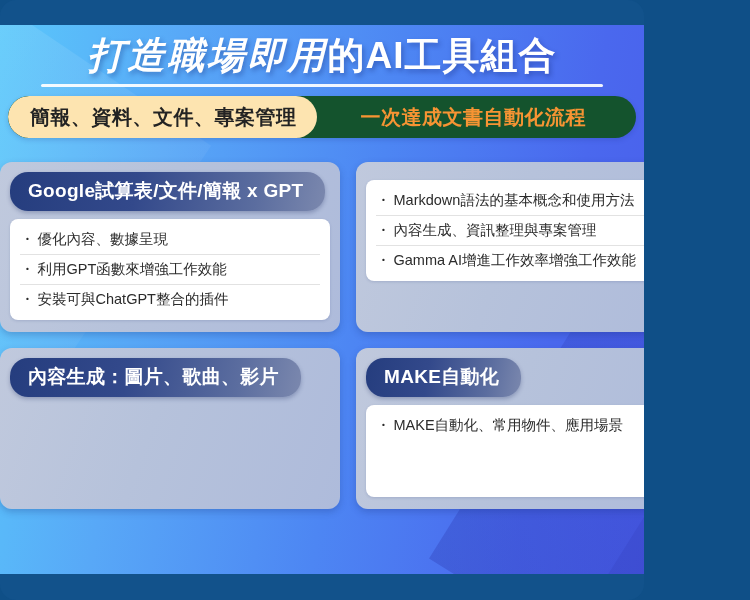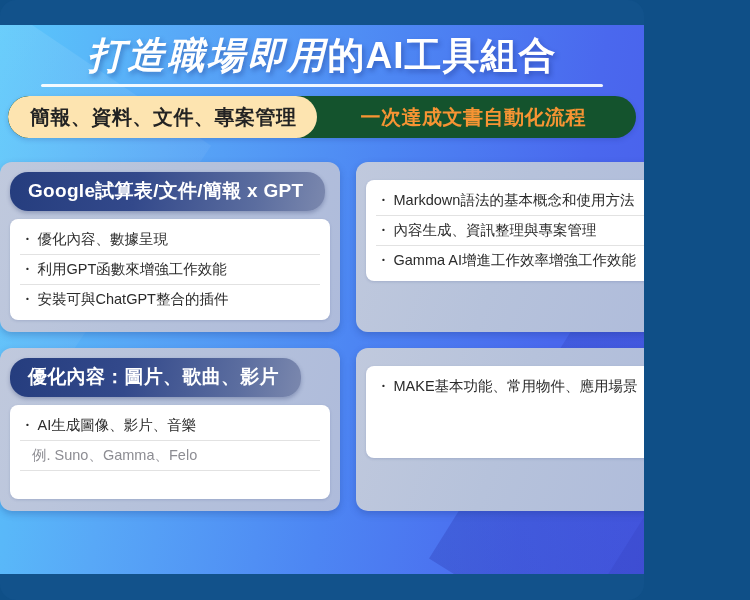--- a/index.html
+++ b/index.html
@@ -190,7 +190,7 @@
 
     <div class="card">
       <div class="card-head">
-        <span>優化內容：圖片、歌曲、影片</span>
+        <span>內容生成：圖片、歌曲、影片</span>
       </div>
       <div class="card-body">
         <div class="row"><span class="bullet">・</span><span>AI生成圖像、影片、音樂</span></div>

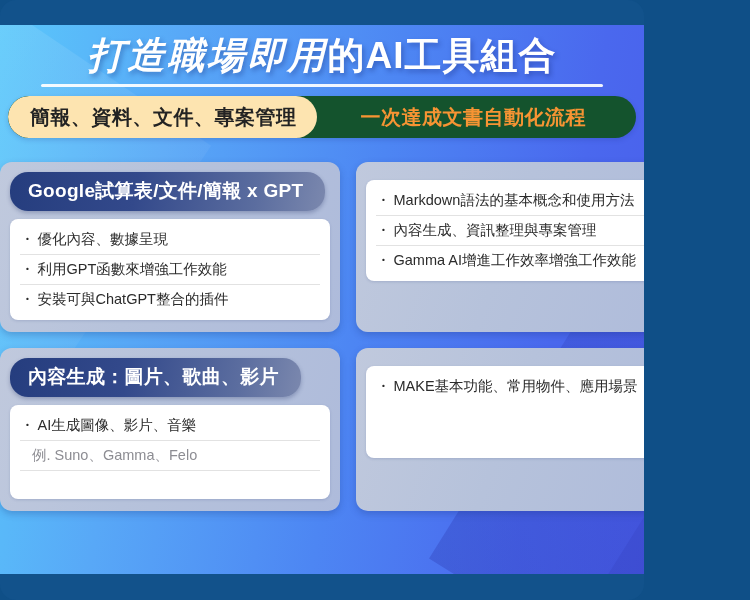--- a/index.html
+++ b/index.html
@@ -200,6 +200,9 @@
     </div>
 
     <div class="card">
+      <div class="card-head">
+        <span>MAKE自動化</span>
+      </div>
       <div class="card-body">
         <div class="row"><span class="bullet">・</span><span>MAKE基本功能、常用物件、應用場景</span></div>
       </div>

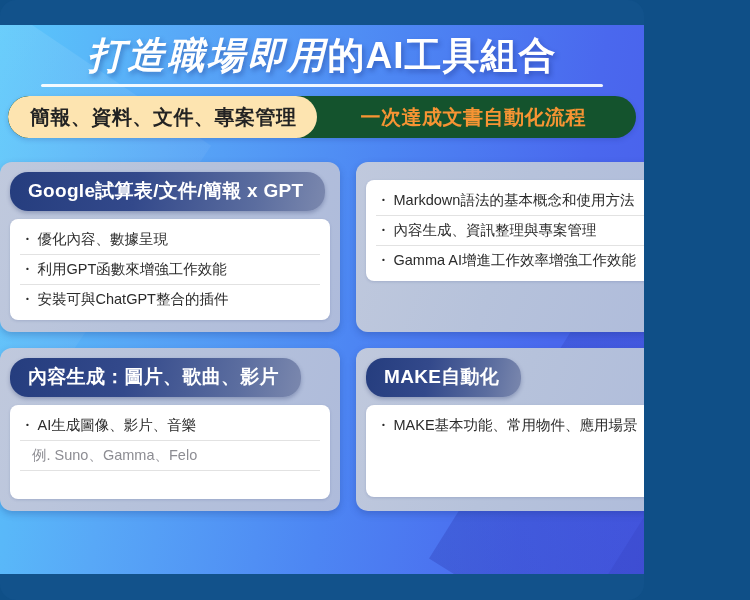--- a/index.html
+++ b/index.html
@@ -192,11 +192,6 @@
       <div class="card-head">
         <span>內容生成：圖片、歌曲、影片</span>
       </div>
-      <div class="card-body">
-        <div class="row"><span class="bullet">・</span><span>AI生成圖像、影片、音樂</span></div>
-        <div class="row sub"><span>例. Suno、Gamma、Felo</span></div>
-        <div class="row empty"><span></span></div>
-      </div>
     </div>
 
     <div class="card">

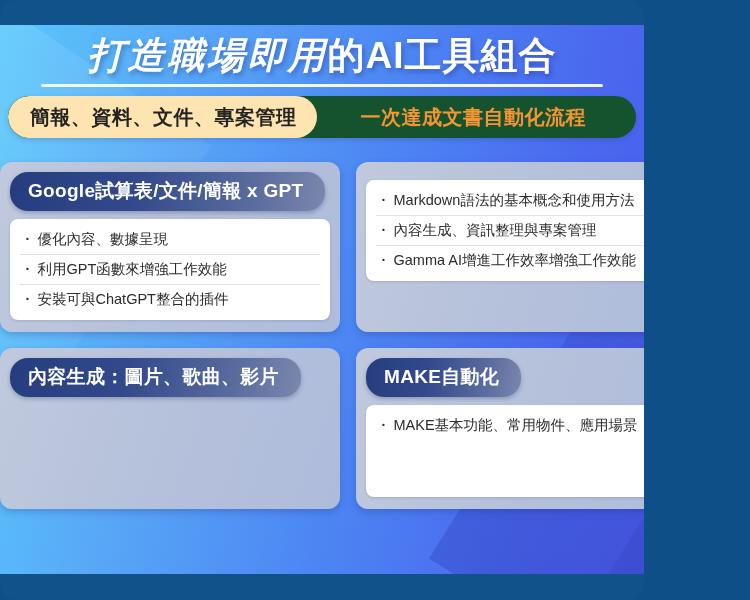--- a/index.html
+++ b/index.html
@@ -199,7 +199,7 @@
         <span>MAKE自動化</span>
       </div>
       <div class="card-body">
-        <div class="row"><span class="bullet">・</span><span>MAKE基本功能、常用物件、應用場景</span></div>
+        <div class="row"><span class="bullet">・</span><span>MAKE自動化、常用物件、應用場景</span></div>
       </div>
     </div>
 

